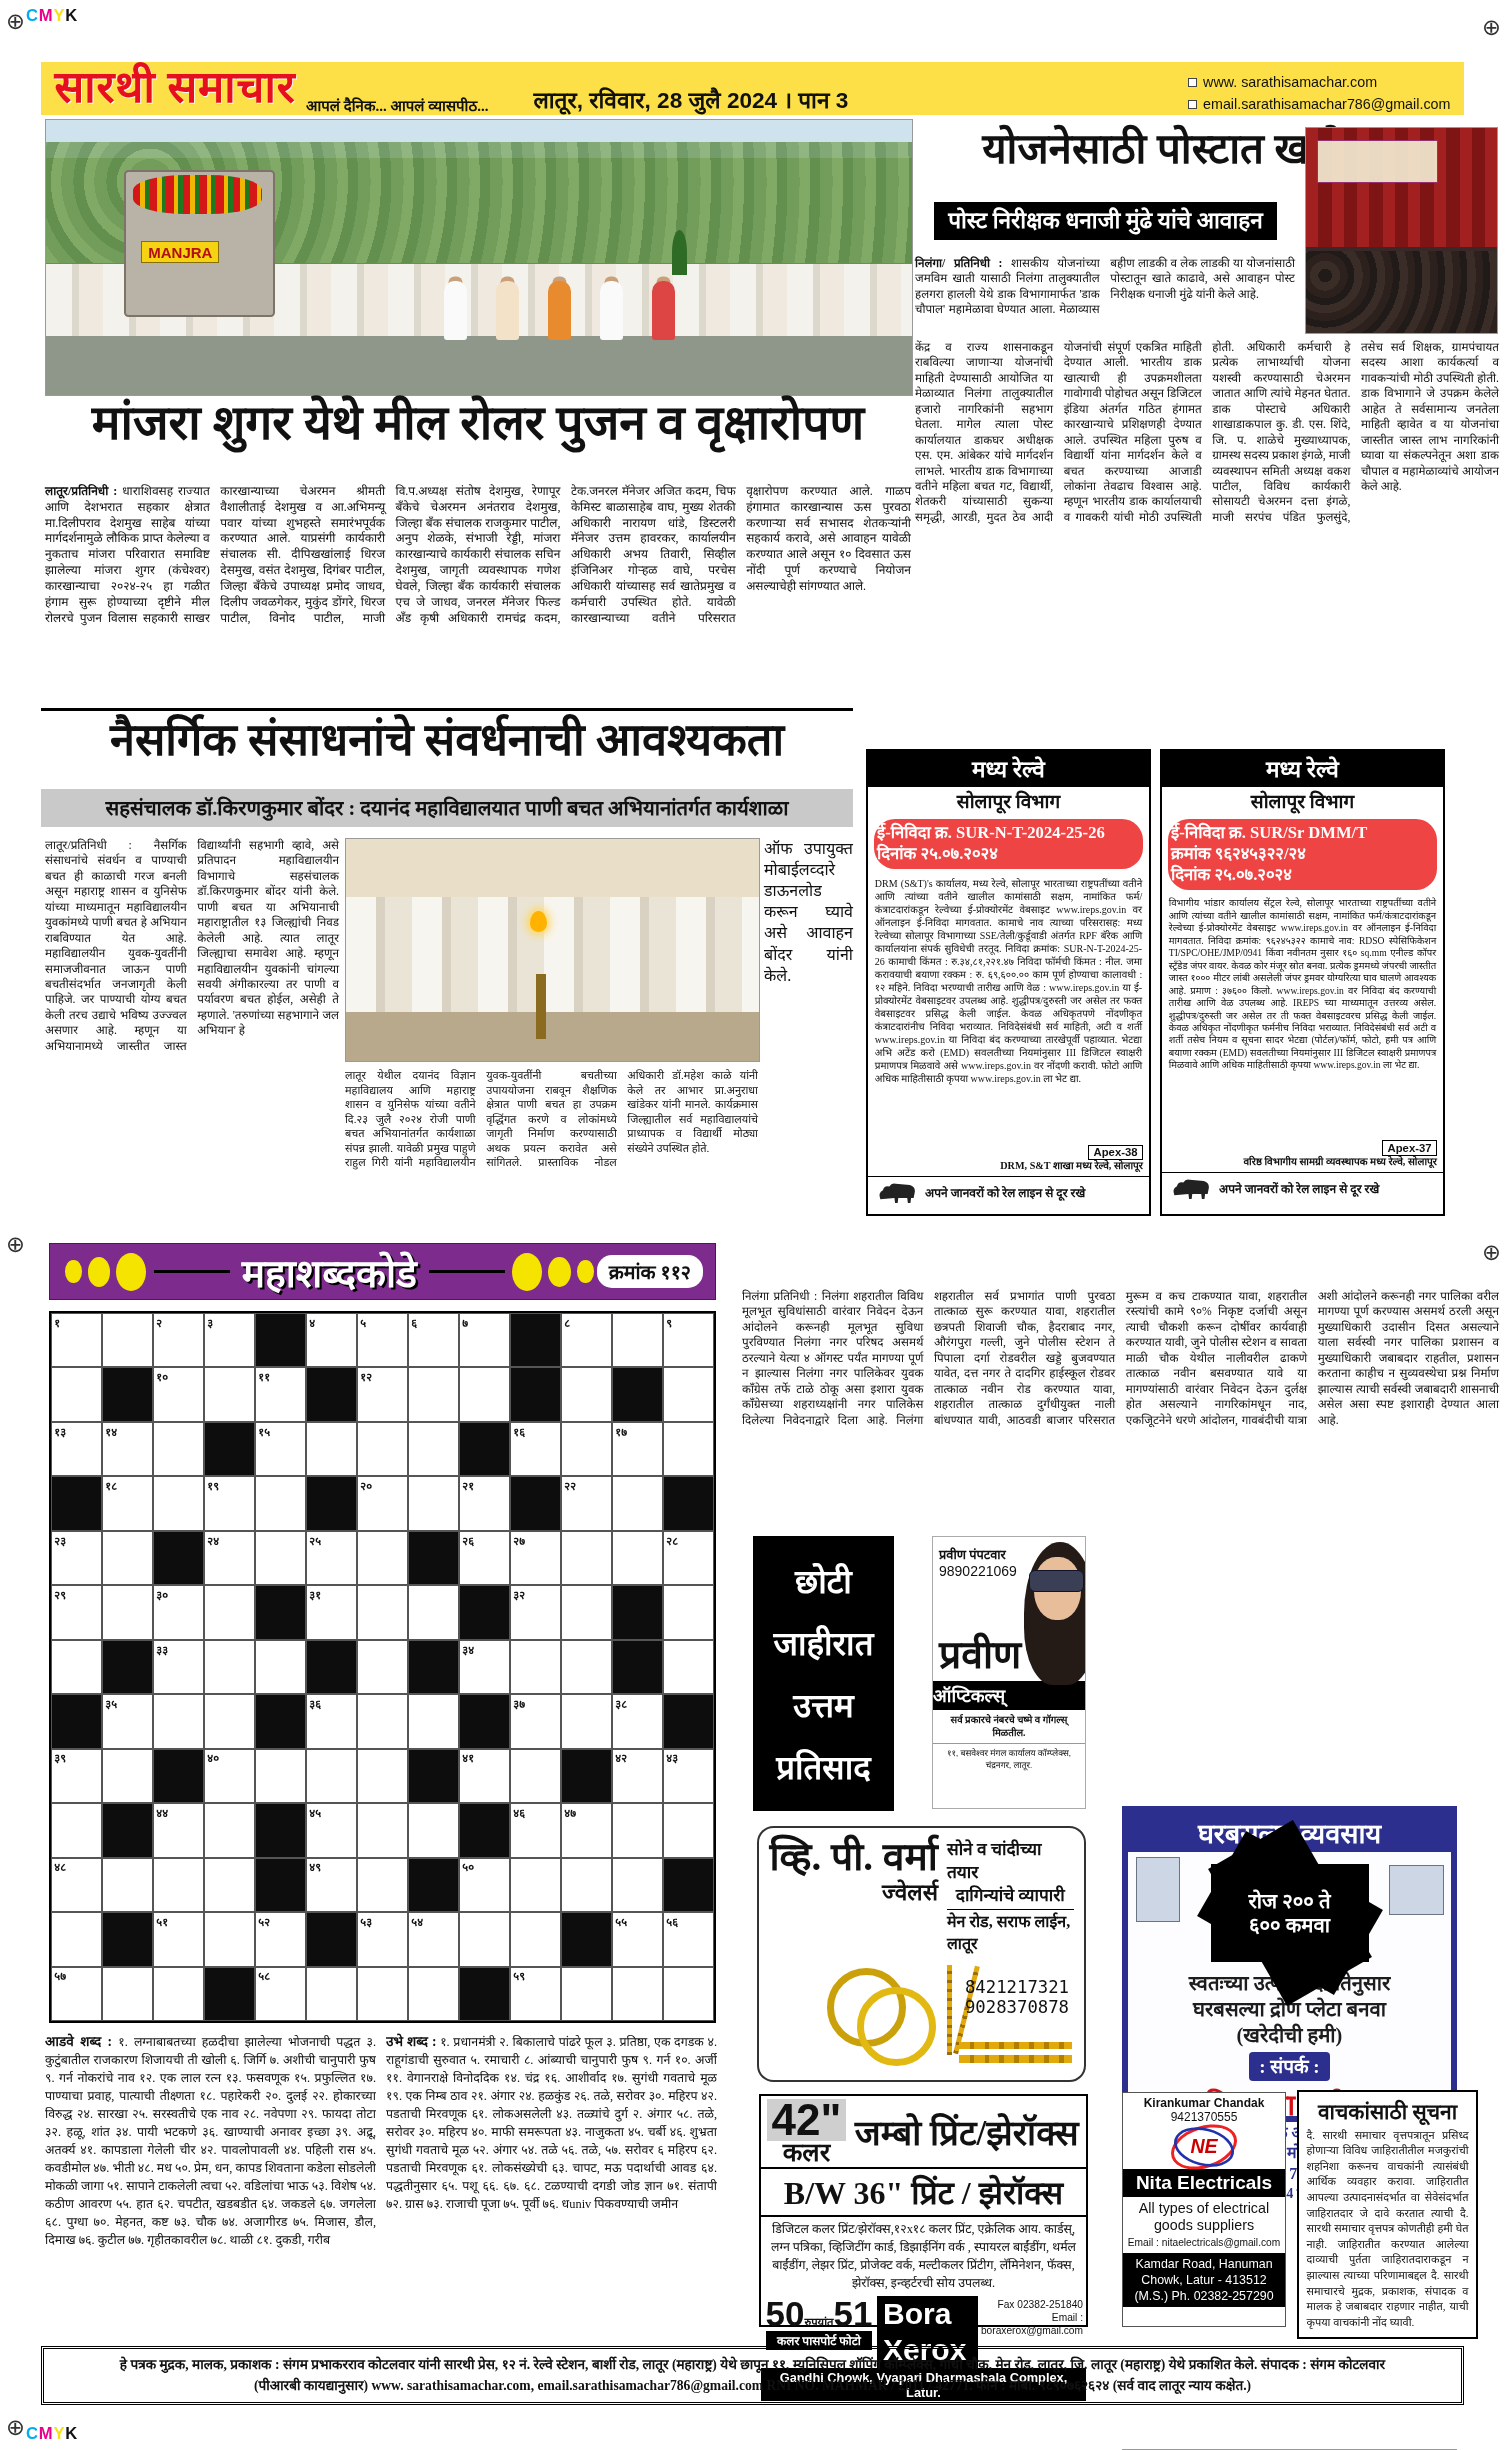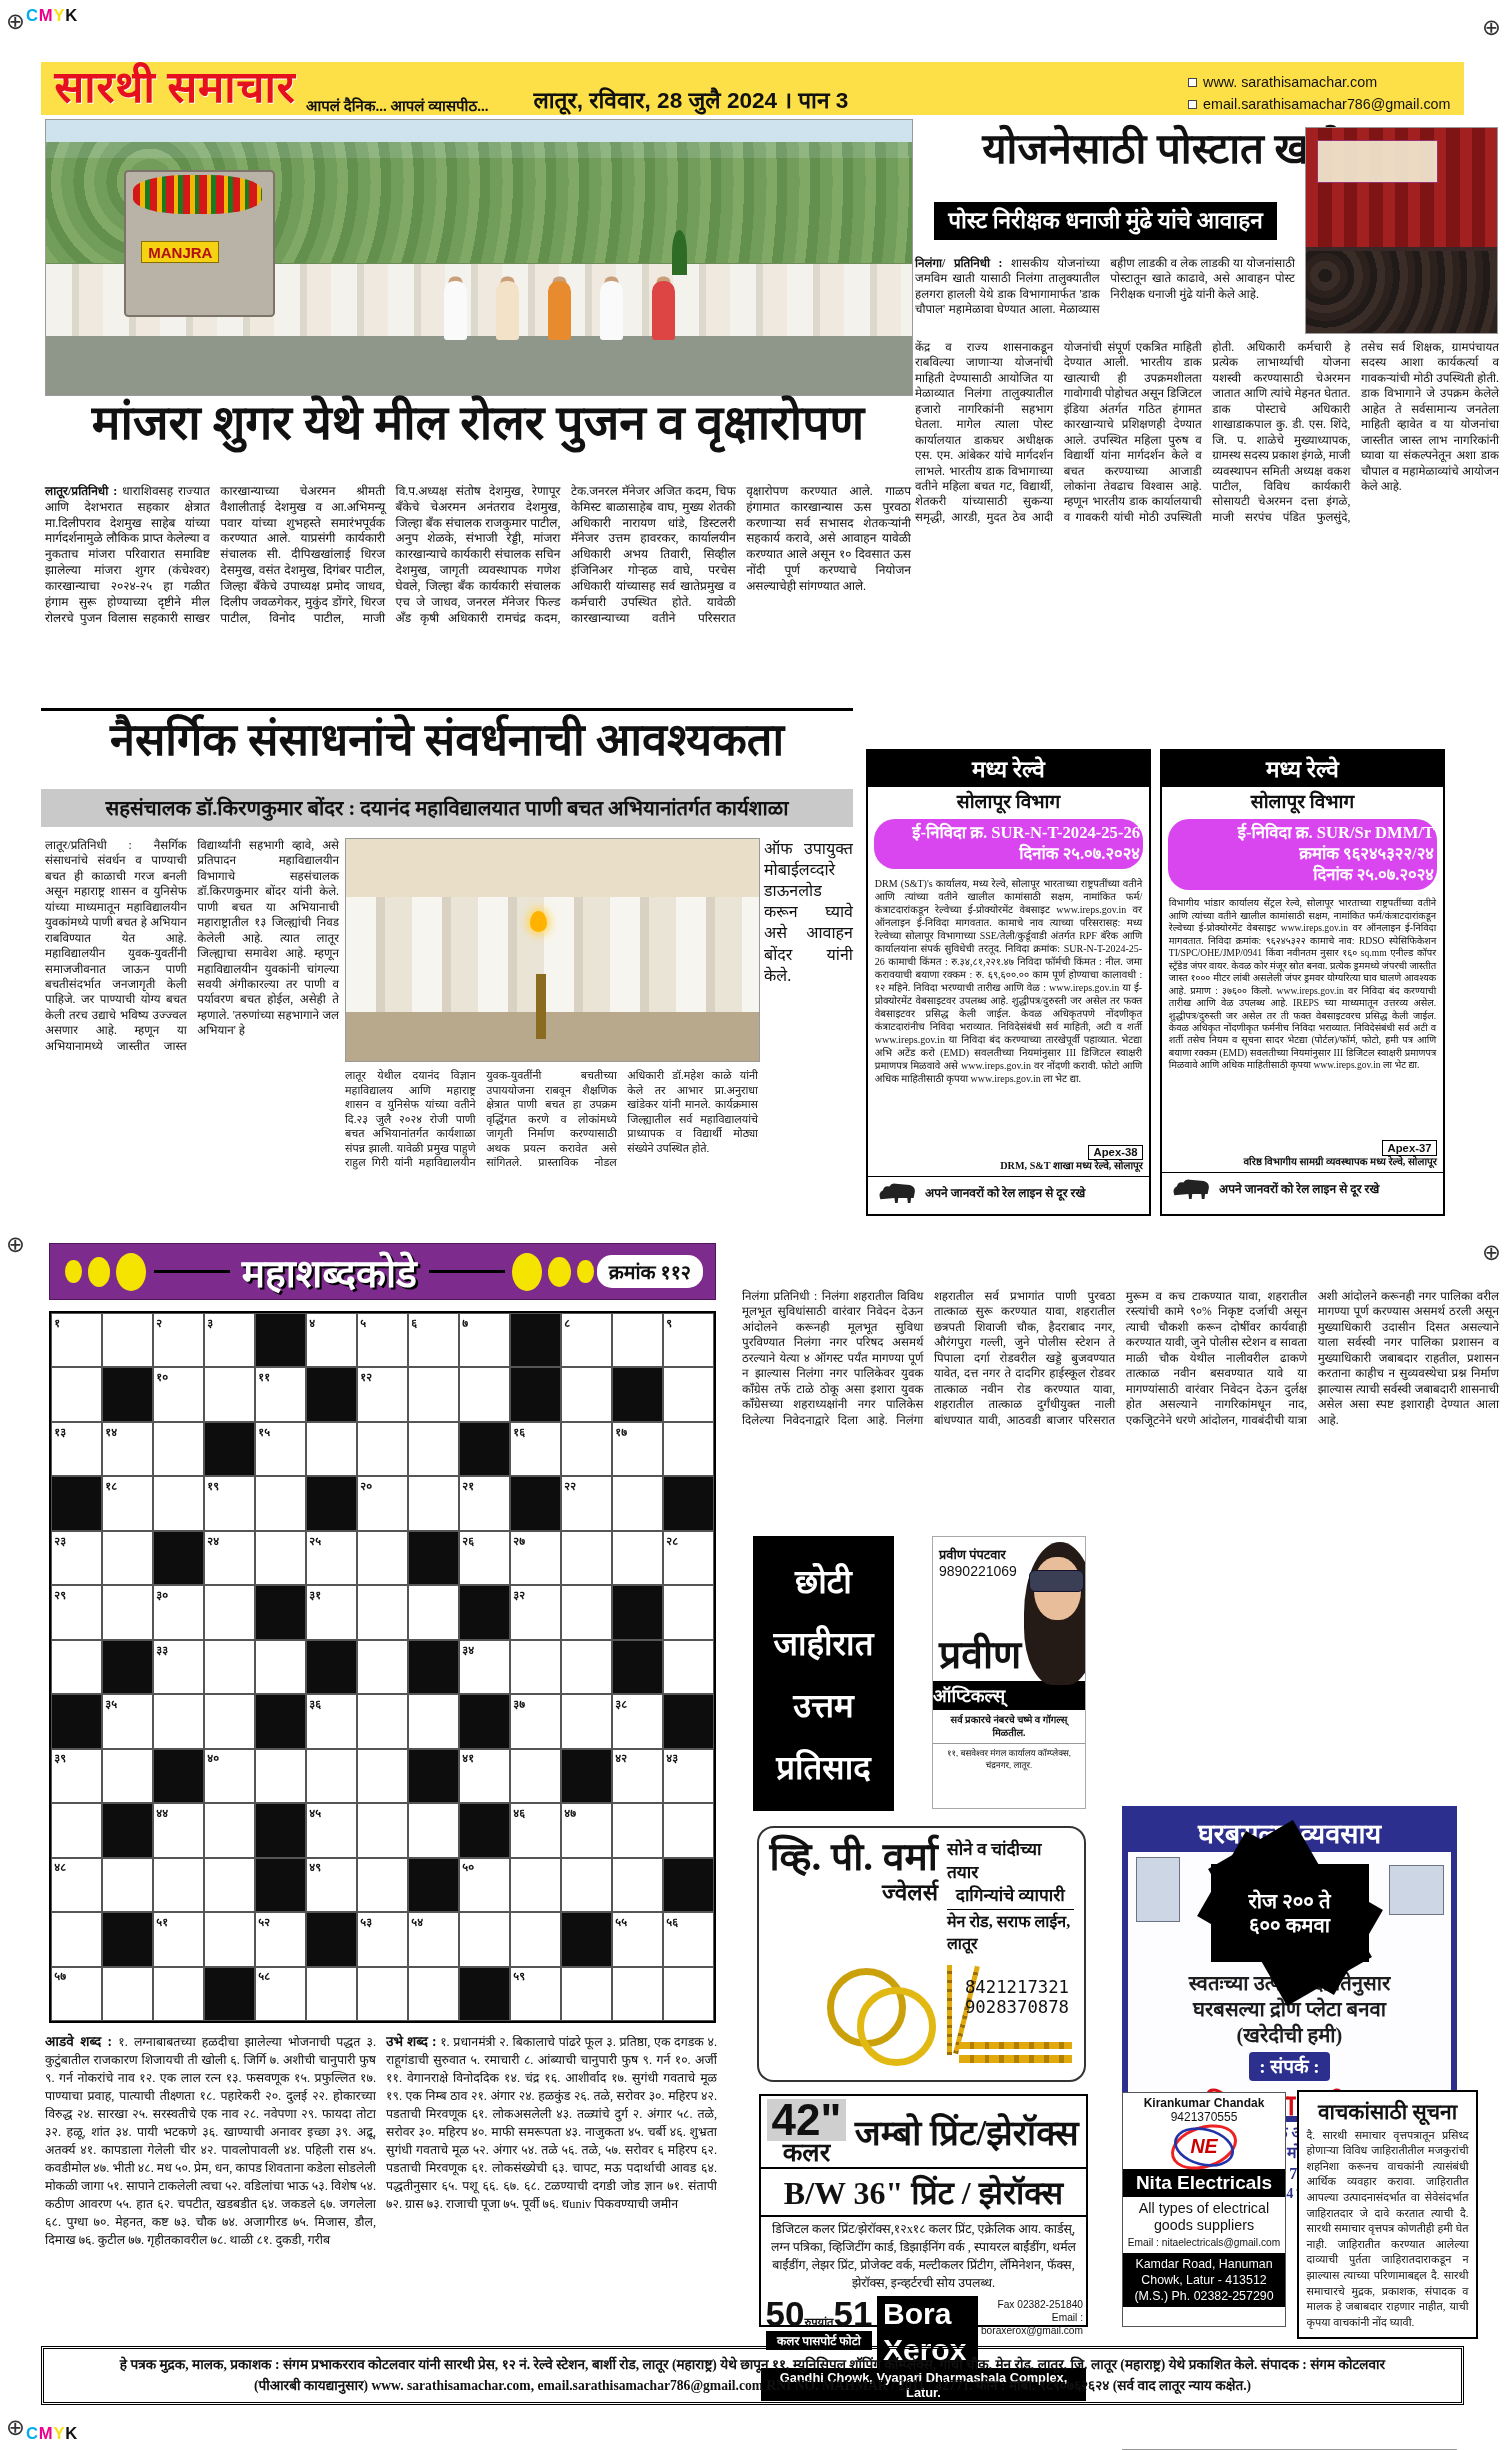--- a/index.html
+++ b/index.html
@@ -59,7 +59,7 @@
   .tender{border:2.3px solid #000;background:#fff;box-sizing:border-box;font-family:"Liberation Serif",serif;}
   .tender .org{background:#000;color:#fff;text-align:center;font-size:22.6px;font-weight:bold;padding:2.3px 0;}
   .tender .div{text-align:center;font-size:19px;font-weight:bold;padding:1.5px 0;}
-  .tender .pill{background:#d946ef;color:#fff;border-radius:21px;margin:3px 6px;padding:4.5px 3px;text-align:right;
+  .tender .pill{background:#ef4444;color:#fff;border-radius:21px;margin:3px 6px;padding:4.5px 3px;text-align:left;
                 font-size:16.6px;font-weight:bold;line-height:1.25;}
   .tender .tbody{padding:4.5px 6.8px 1.5px 6.8px;font-size:10px;text-align:justify;line-height:1.3;}
   .tender .foot{display:flex;justify-content:space-between;align-items:flex-end;padding:1.5px 6px 3px 6px;flex-direction:column;}

